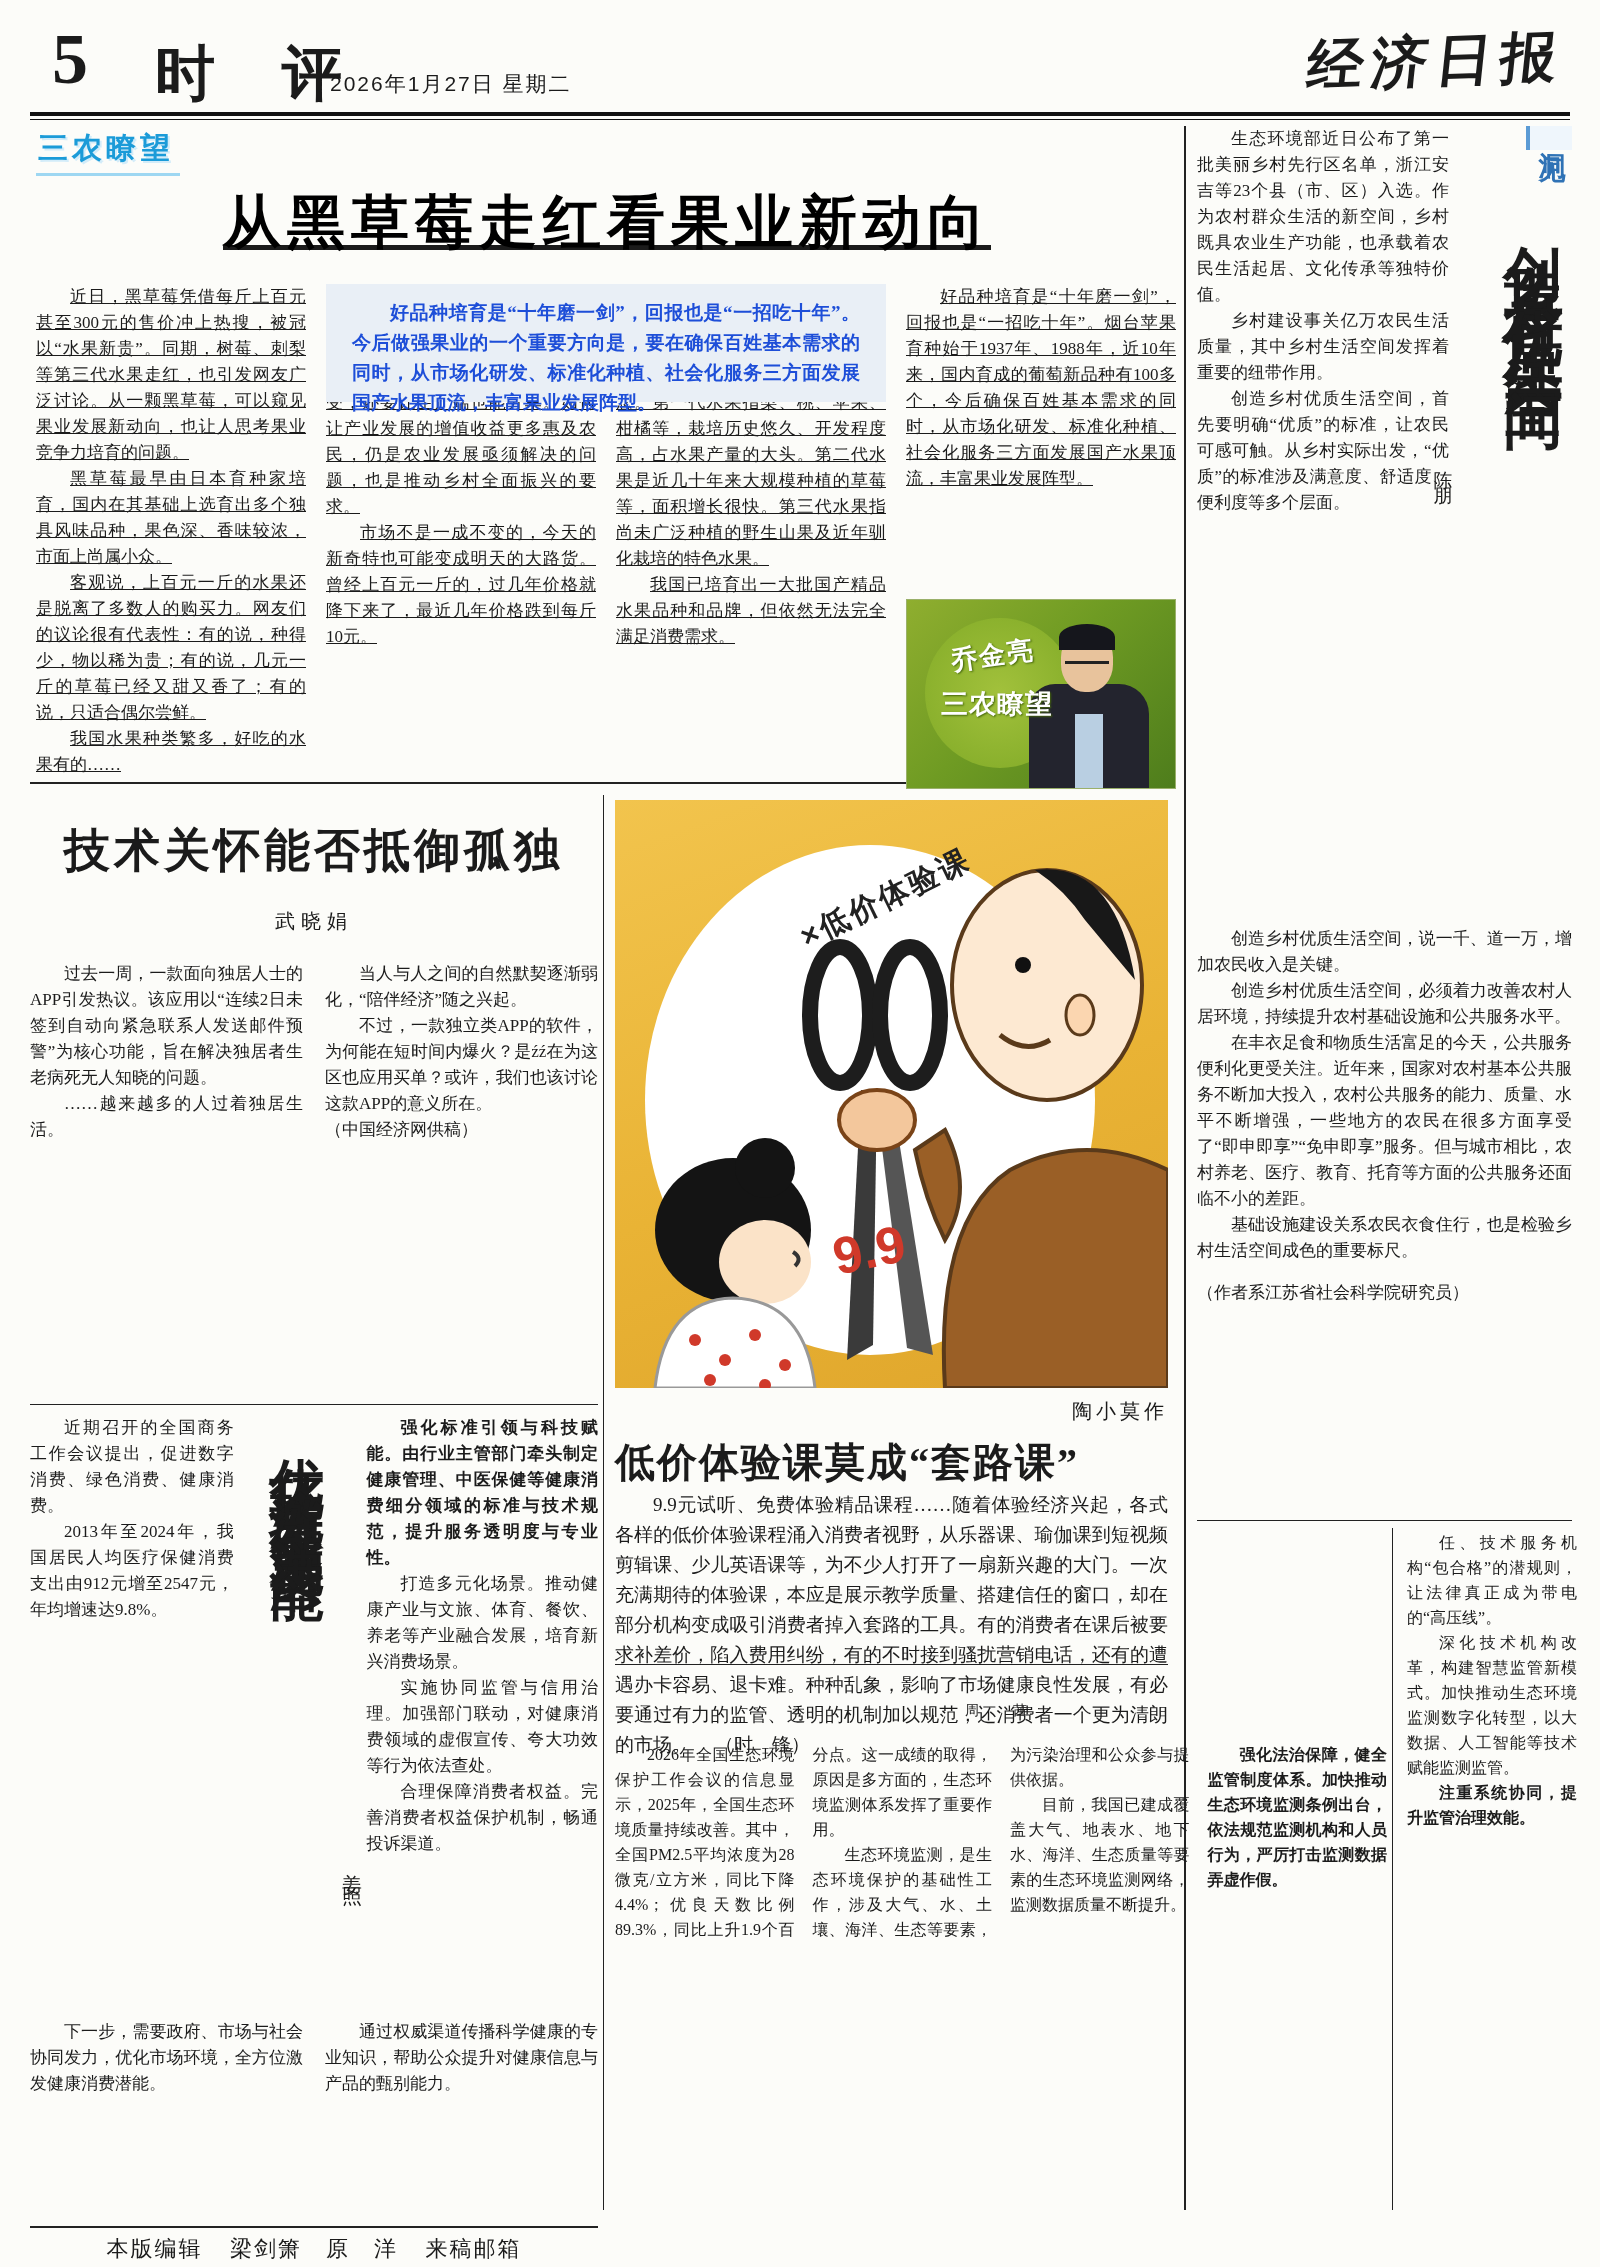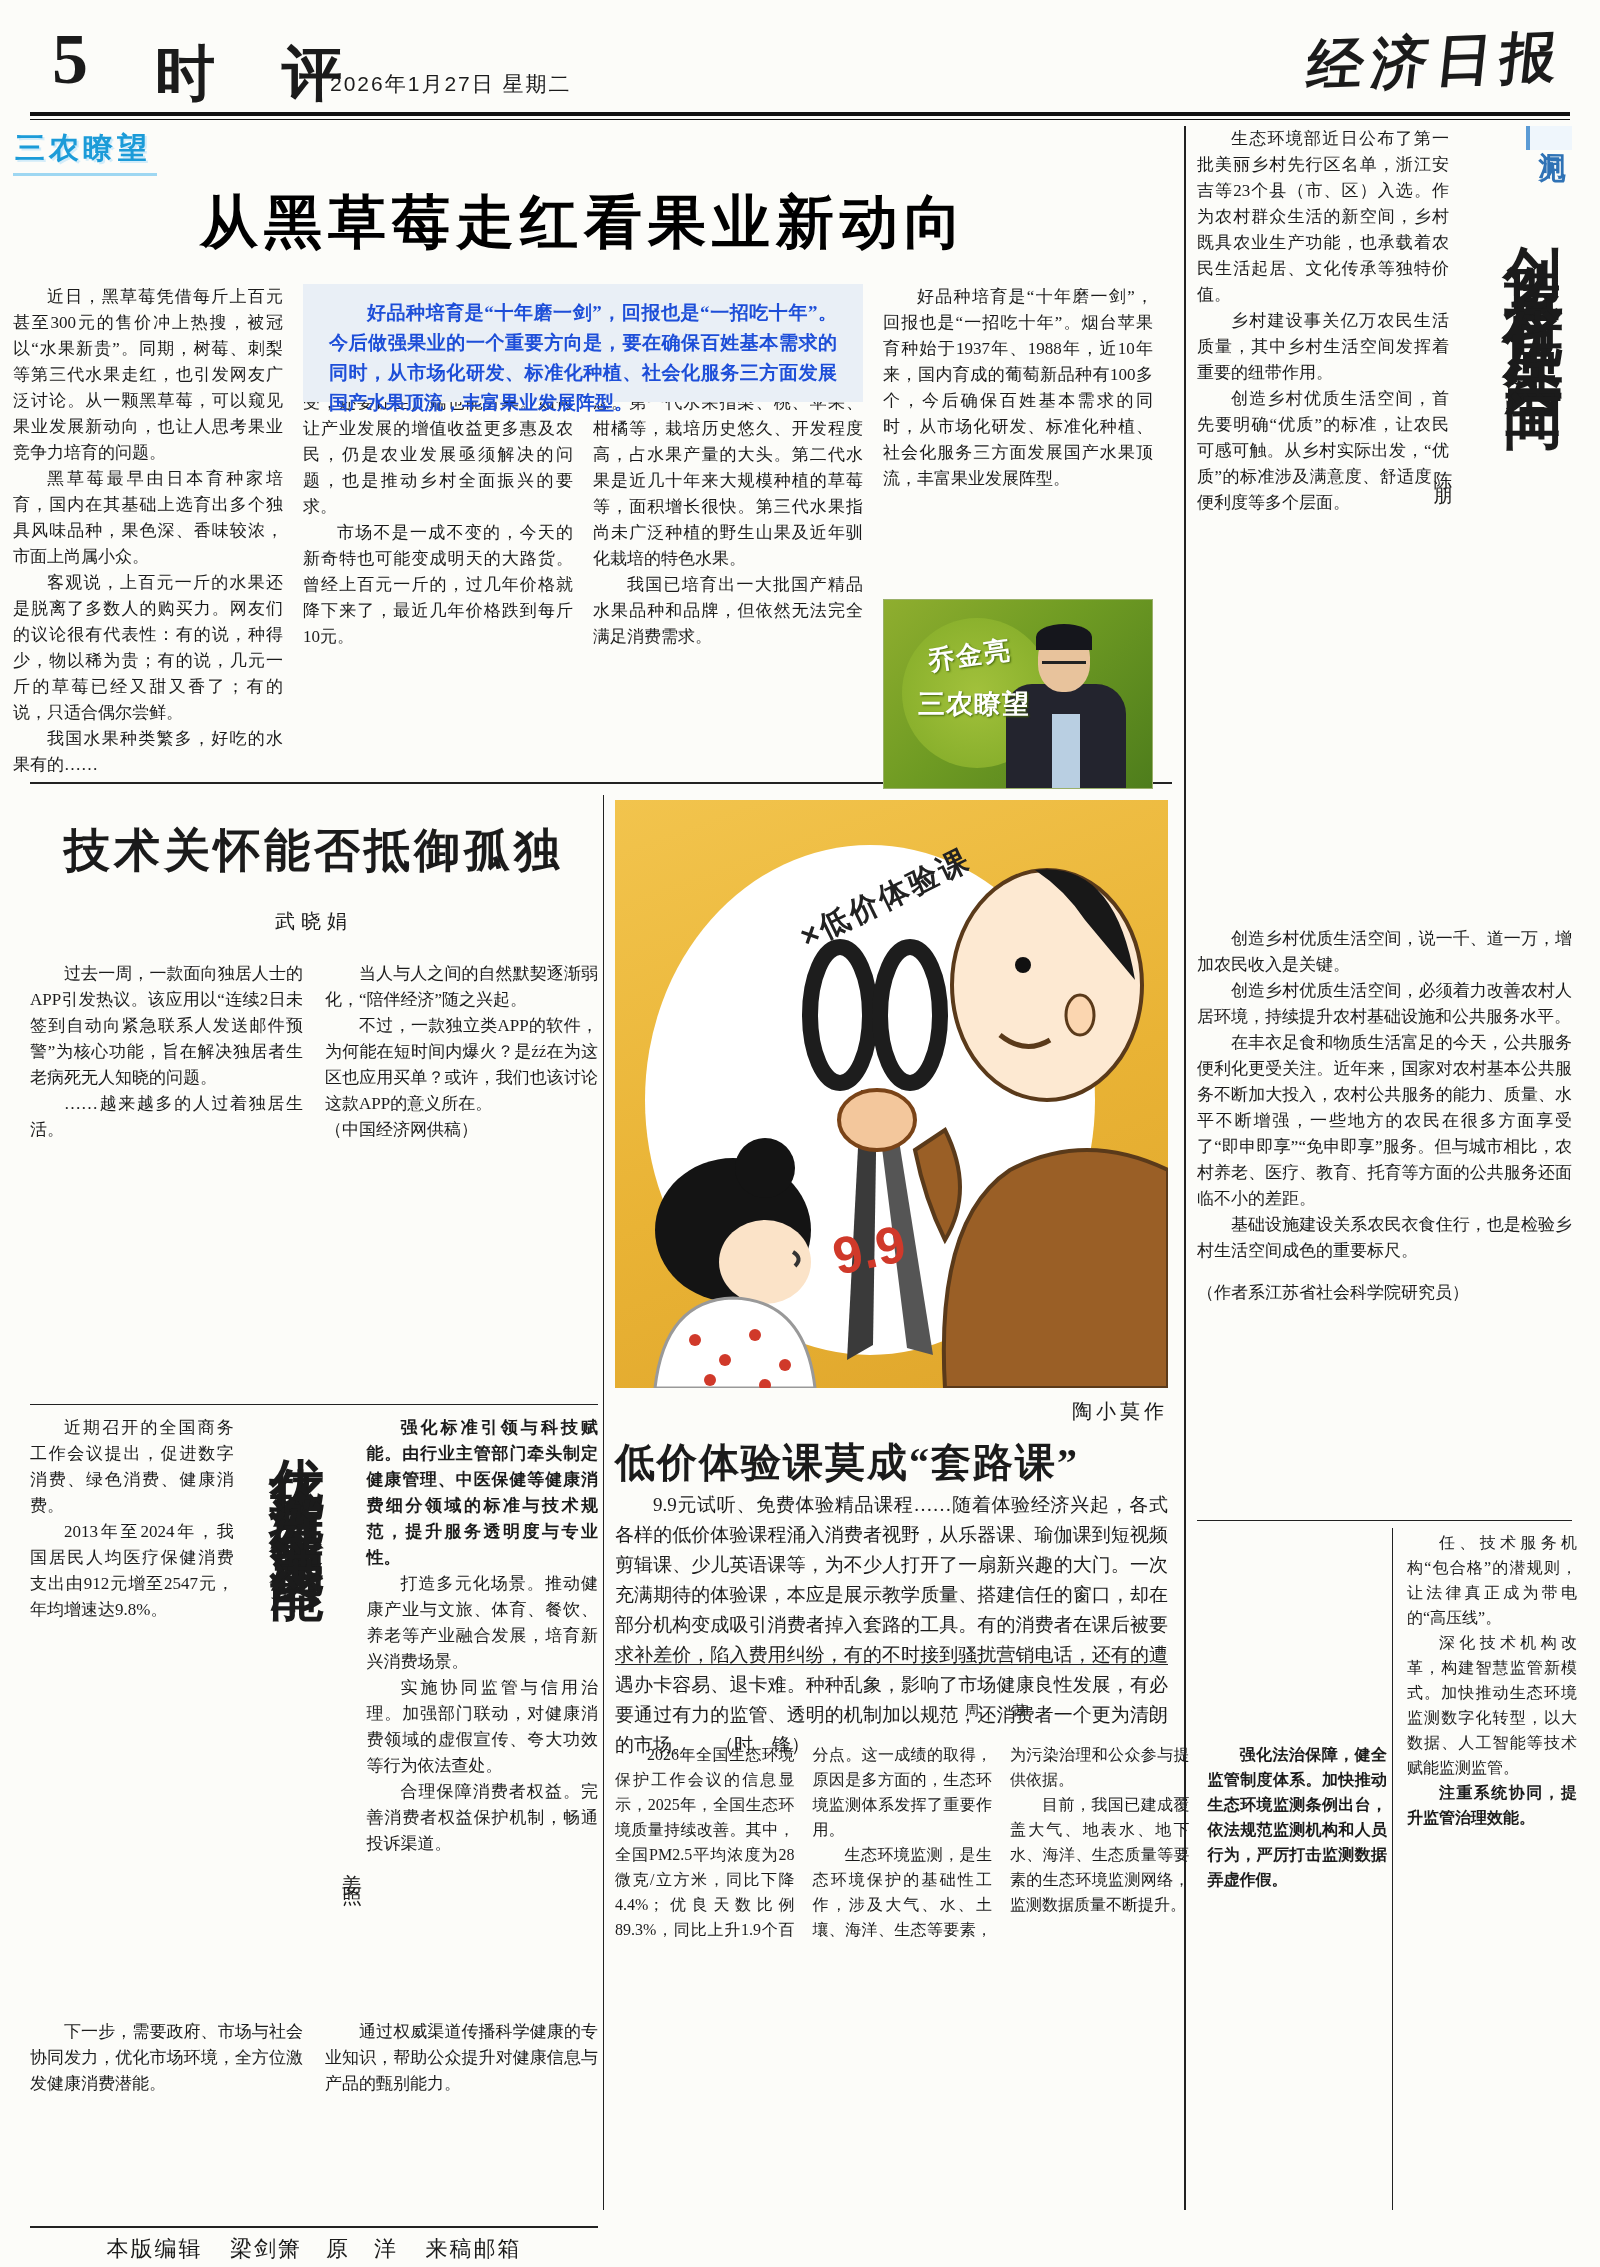--- a/index.html
+++ b/index.html
@@ -24,7 +24,7 @@
   h1,h2 { font-family:"Liberation Sans", sans-serif; }
 
   
-  .a1 { position:absolute; left:13px; top:126px; width:1142px; height:652px; }
+  .a1 { position:absolute; left:36px; top:126px; width:1142px; height:652px;text-decoration:underline; }
   .a1-tag { display:inline-block; font-size:30px; font-weight:900; color:#1b9bd8; letter-spacing:4px; padding:2px 6px 4px 2px; border-bottom:3px solid #9ed7f2; text-shadow:2px 2px 0 #d3ecf9; font-family:"Liberation Sans", sans-serif; }
   .a1-headline { text-align:center; font-size:58px; font-weight:900; letter-spacing:6px; margin-top:8px; color:#000; }
   .a1-cols { position:relative; margin-top:22px; height:505px; display:flex; gap:20px; }

